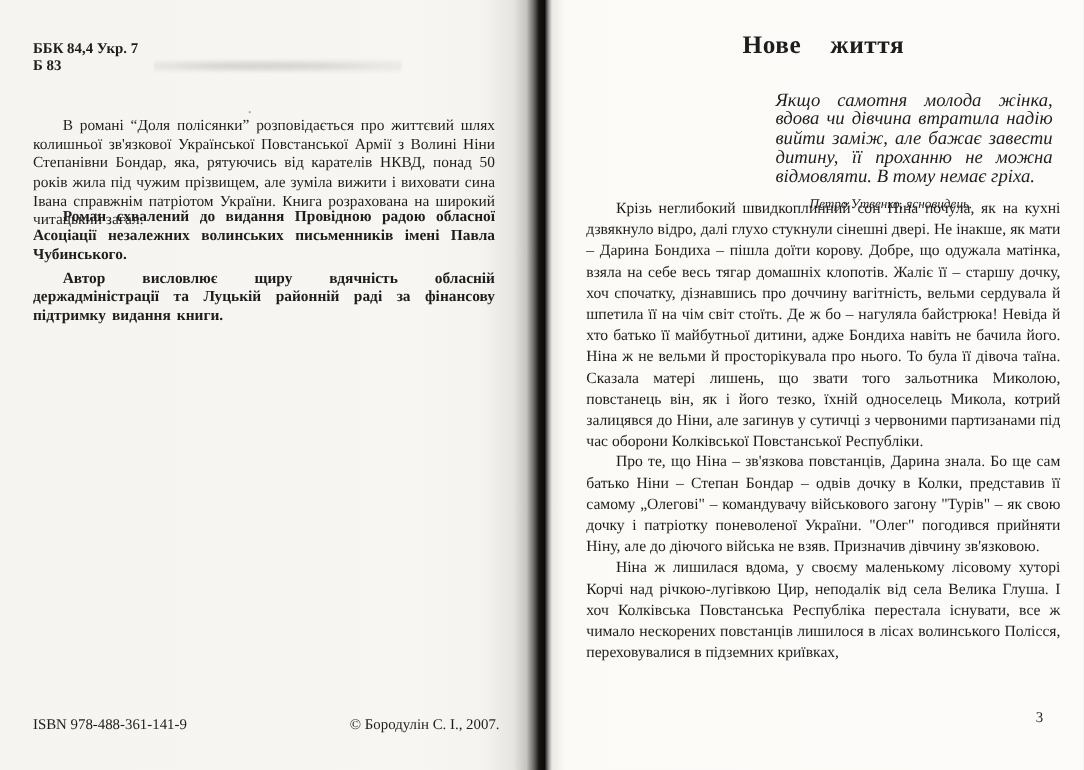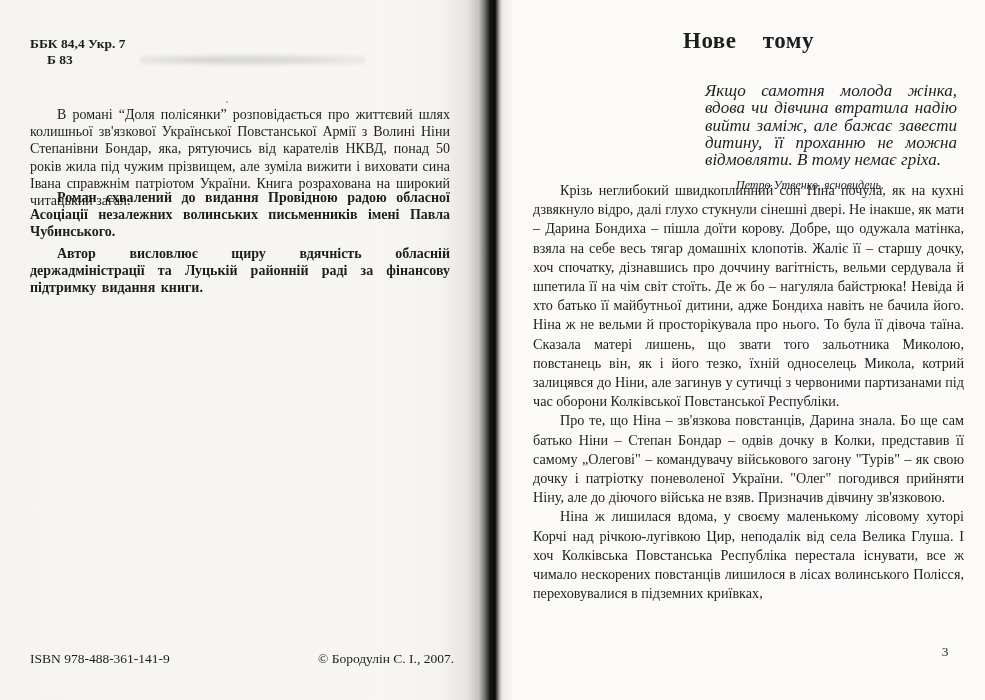--- a/index.html
+++ b/index.html
@@ -92,7 +92,7 @@
   </div>
 
   <div class="page page-right">
-    <h1 class="chapter-title">Нове тому</h1>
+    <h1 class="chapter-title">Нове життя</h1>
 
     <div class="epigraph">
       <p class="epi-text">Якщо самотня молода жінка, вдова чи дівчина втратила надію вийти заміж, але бажає завести дитину, її проханню не можна відмовляти. В тому немає гріха.</p>

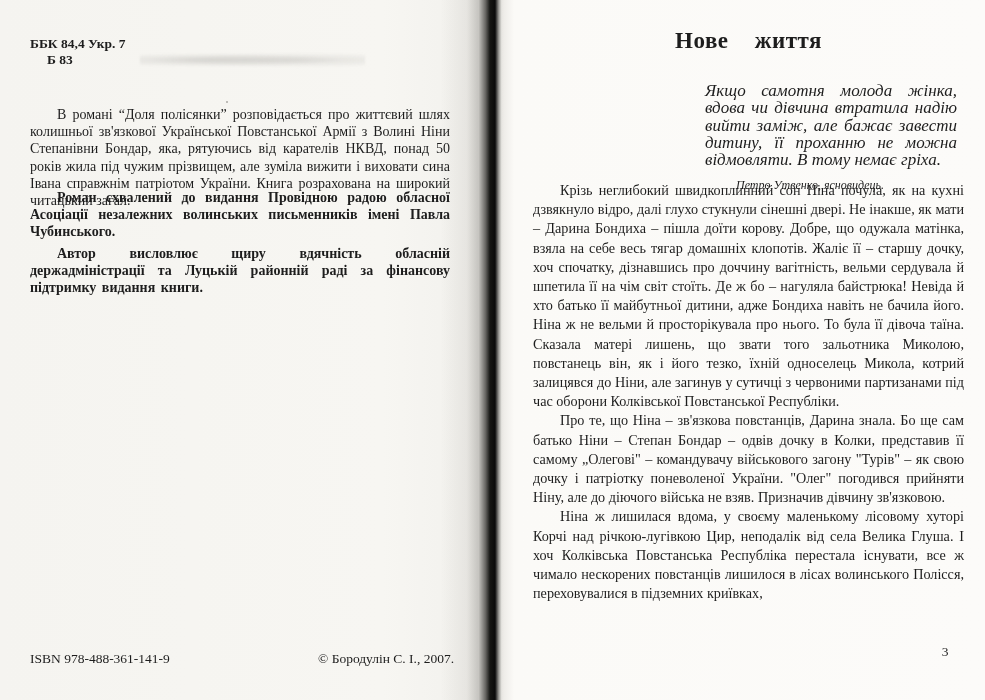--- a/index.html
+++ b/index.html
@@ -33,7 +33,7 @@
 
   
   .bbk{position:absolute;left:30px;top:36px;font-size:13.5px;font-weight:bold;line-height:16px;}
-  .bbk .bbk2{margin-left:17px;}
+  .bbk .bbk2{}
   .ghost{
     position:absolute;left:140px;top:52px;width:225px;height:16px;
     background:radial-gradient(ellipse at 30% 50%, rgba(150,148,144,0.28), rgba(150,148,144,0) 60%),

